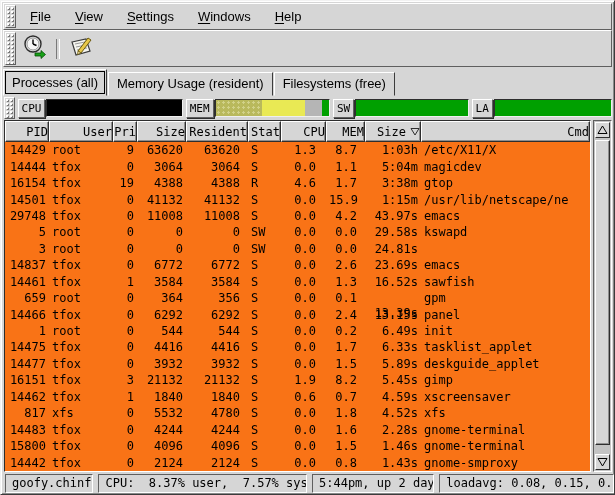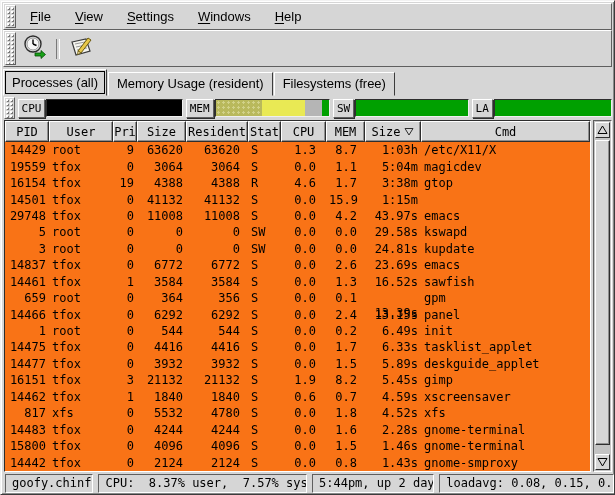--- a/index.html
+++ b/index.html
@@ -41,7 +41,7 @@
   .table-area{position:absolute;left:3px;top:119px;width:587px;height:352px;box-sizing:border-box;
     border:1px solid;border-color:#2e2e2e #ffffff #ffffff #2e2e2e;background:#ffffff;}
   .thead{display:flex;height:21px;background:#d6d6d6;}
-  .th{box-sizing:border-box;height:21px;display:flex;align-items:center;justify-content:center;gap:4px;
+  .th{box-sizing:border-box;height:21px;display:flex;align-items:center;justify-content:flex-end;gap:4px;
     font-family:"DejaVu Sans Mono",monospace;font-size:12px;background:#d6d6d6;
     border:1px solid;border-color:#ffffff #2e2e2e #2e2e2e #ffffff;
     box-shadow:inset -1px -1px 0 #8f8f8f;white-space:nowrap;overflow:hidden;}

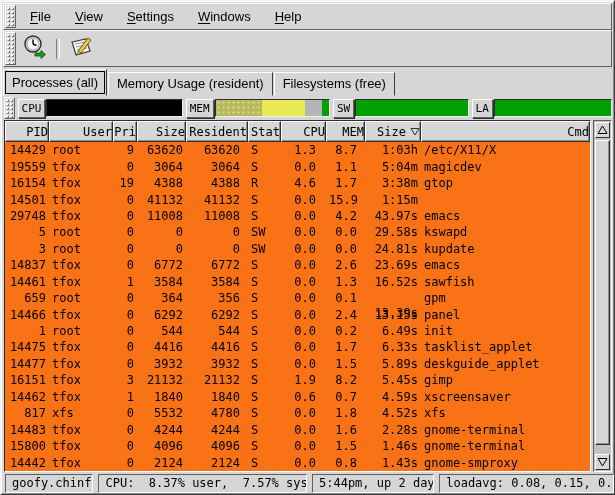--- a/index.html
+++ b/index.html
@@ -193,7 +193,7 @@
           <div class="td align-left flex">/etc/X11/X</div>
         </div>
         <div class="tr">
-          <div class="td align-right" style="width: 44px;">19559</div>
+          <div class="td align-right" style="width: 44px;">14444</div>
           <div class="td align-left" style="width: 64px;">tfox</div>
           <div class="td align-right" style="width: 24px;">0</div>
           <div class="td align-right" style="width: 49px;">3064</div>

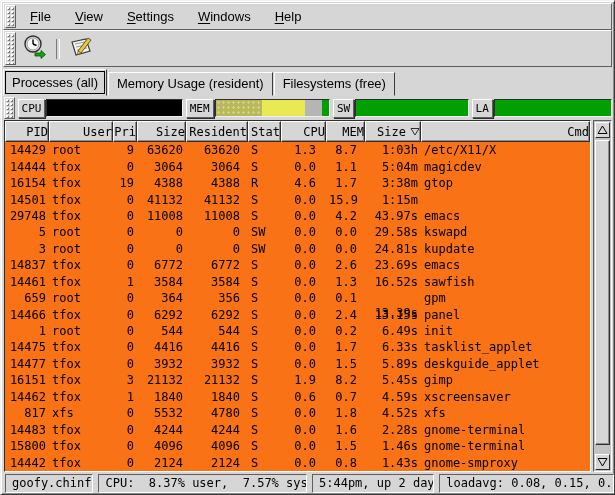--- a/index.html
+++ b/index.html
@@ -226,6 +226,7 @@
           <div class="td align-right pad-r10" style="width: 45px;">0.0</div>
           <div class="td align-right pad-r8" style="width: 39px;">15.9</div>
           <div class="td align-right" style="width: 56px;">1:15m</div>
+          <div class="td align-left flex">/usr/lib/netscape/ne</div>
         </div>
         <div class="tr">
           <div class="td align-right" style="width: 44px;">29748</div>

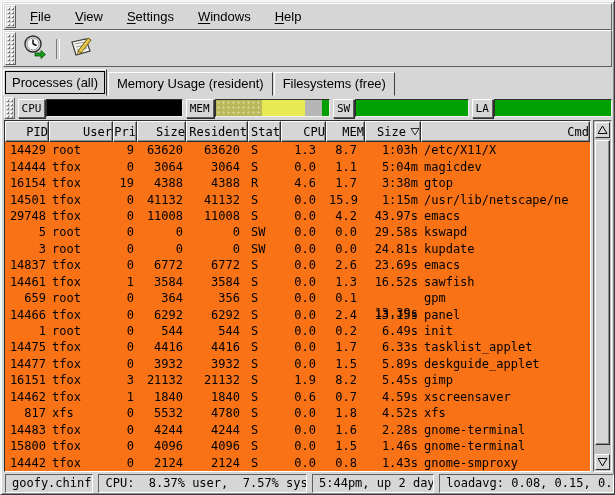--- a/index.html
+++ b/index.html
@@ -262,7 +262,6 @@
           <div class="td align-right pad-r10" style="width: 45px;">0.0</div>
           <div class="td align-right pad-r8" style="width: 39px;">0.0</div>
           <div class="td align-right" style="width: 56px;">24.81s</div>
-          <div class="td align-left flex">kupdate</div>
         </div>
         <div class="tr">
           <div class="td align-right" style="width: 44px;">14837</div>

